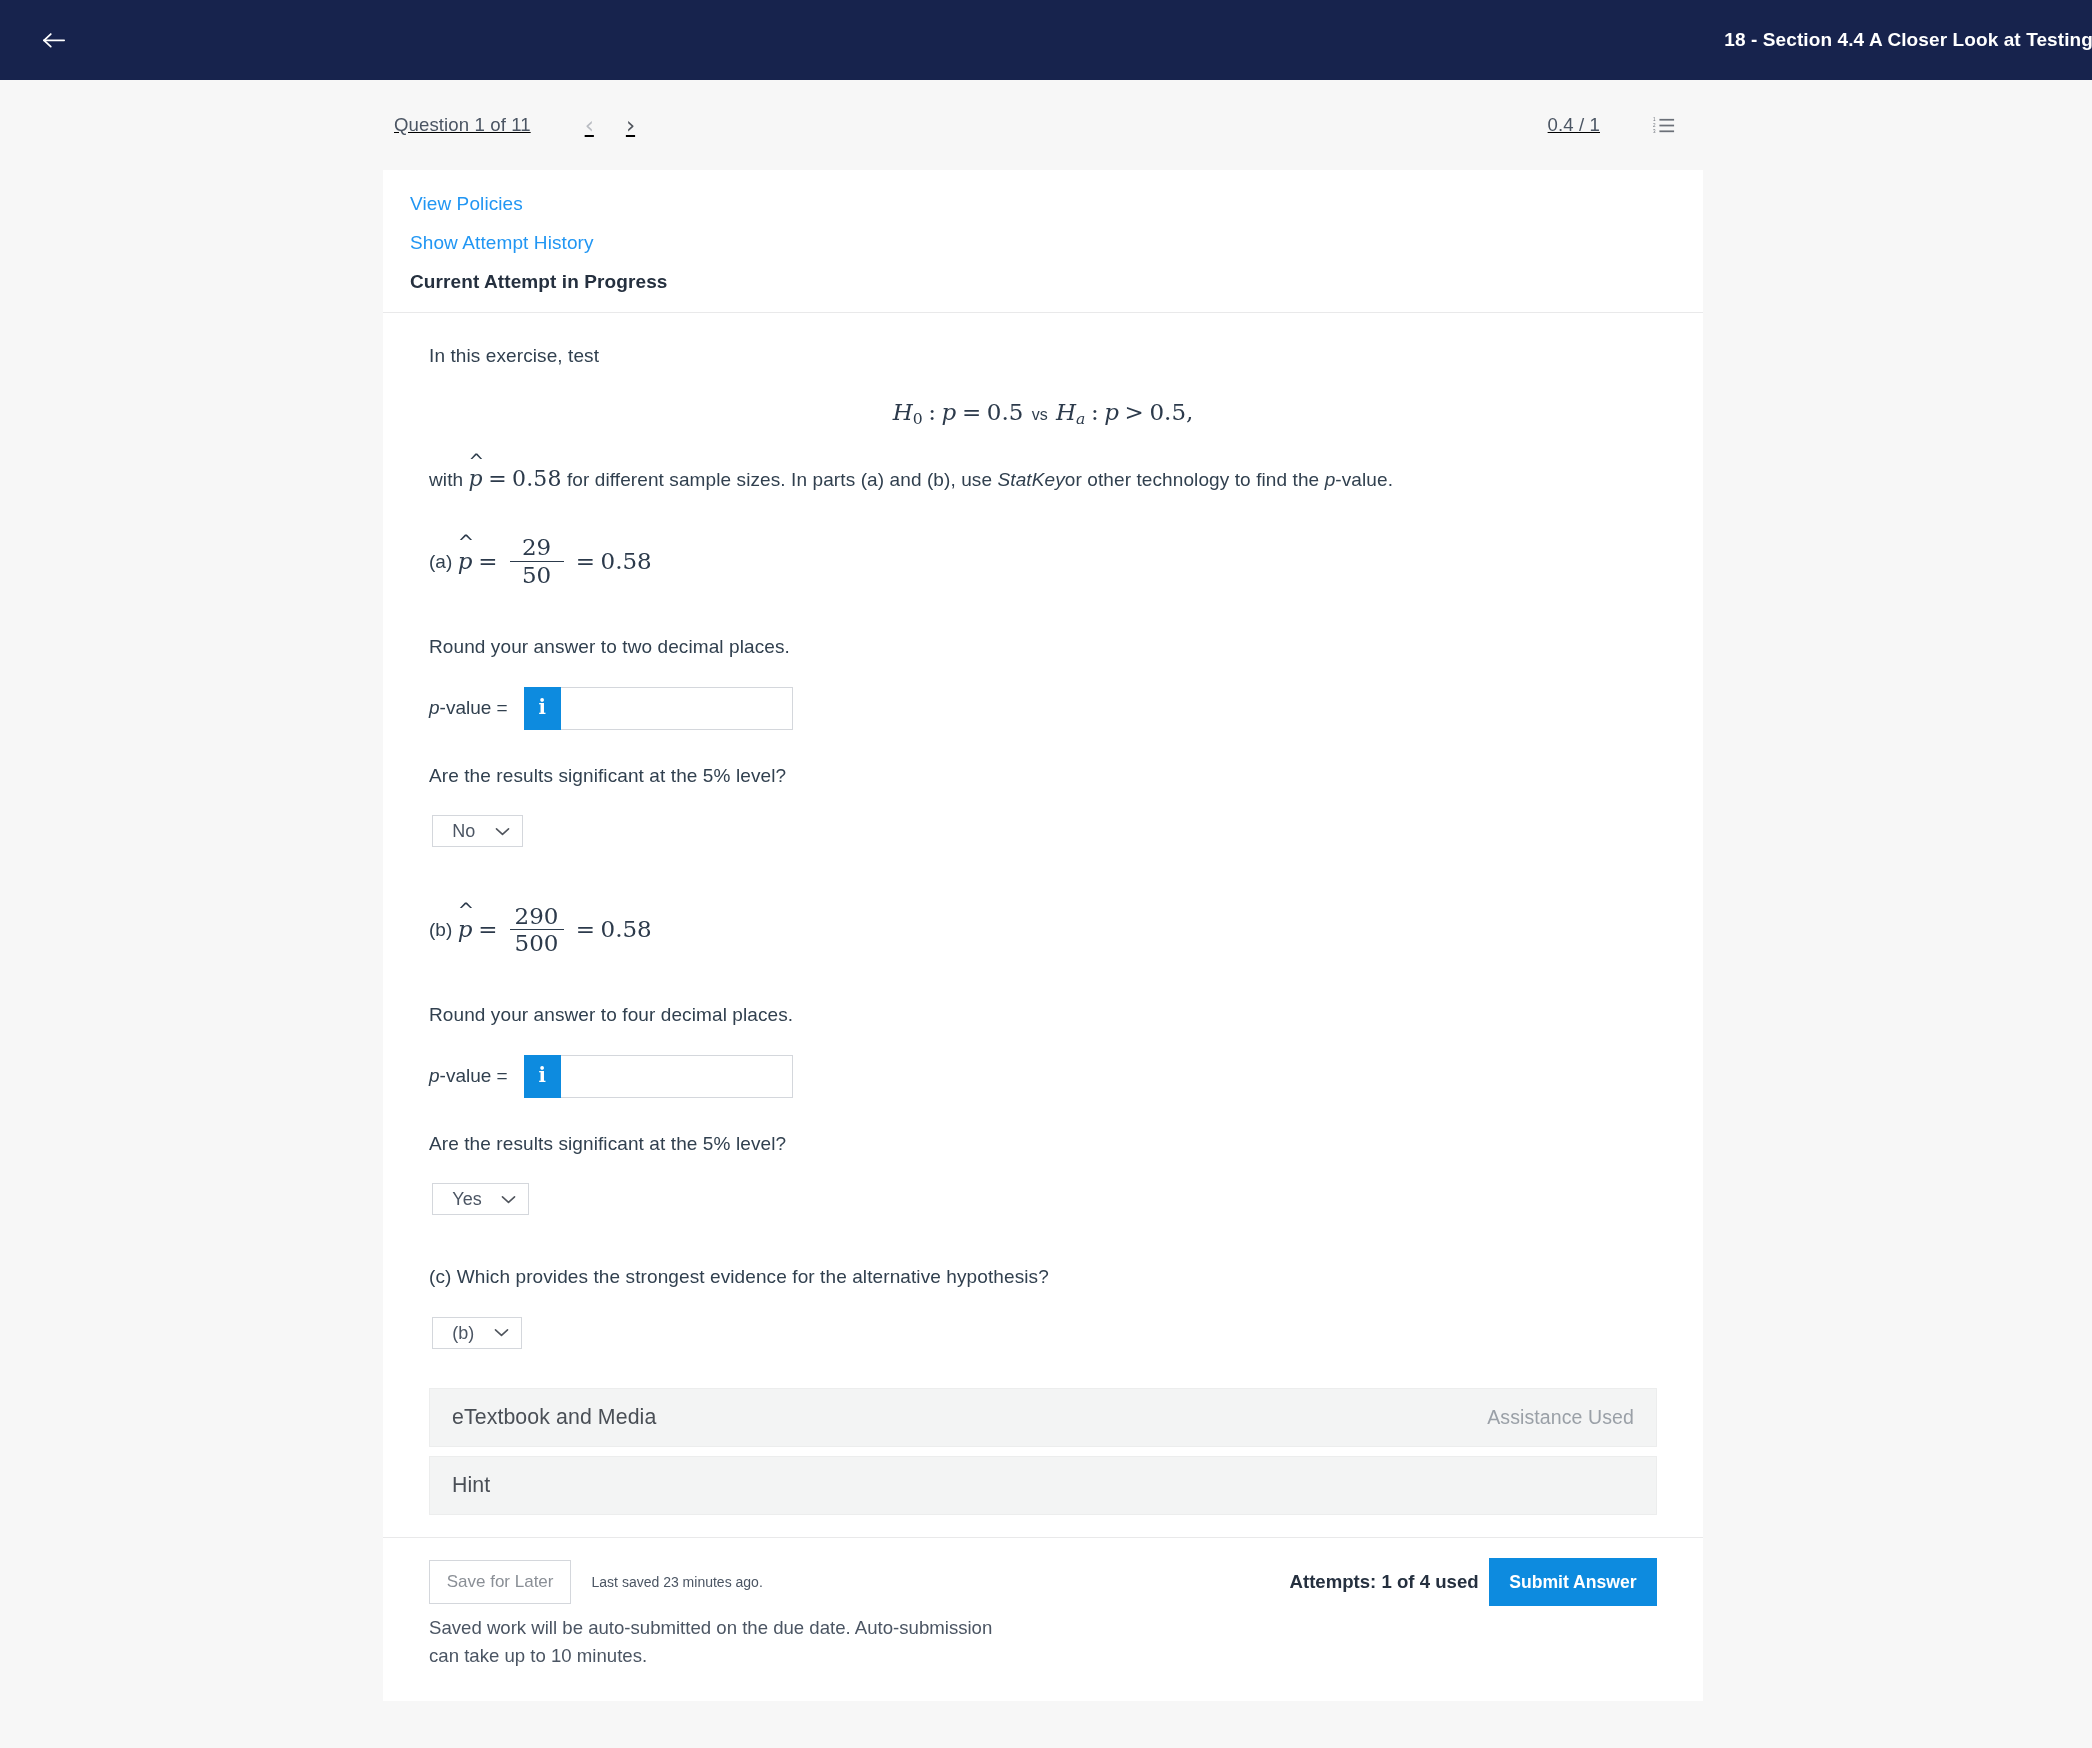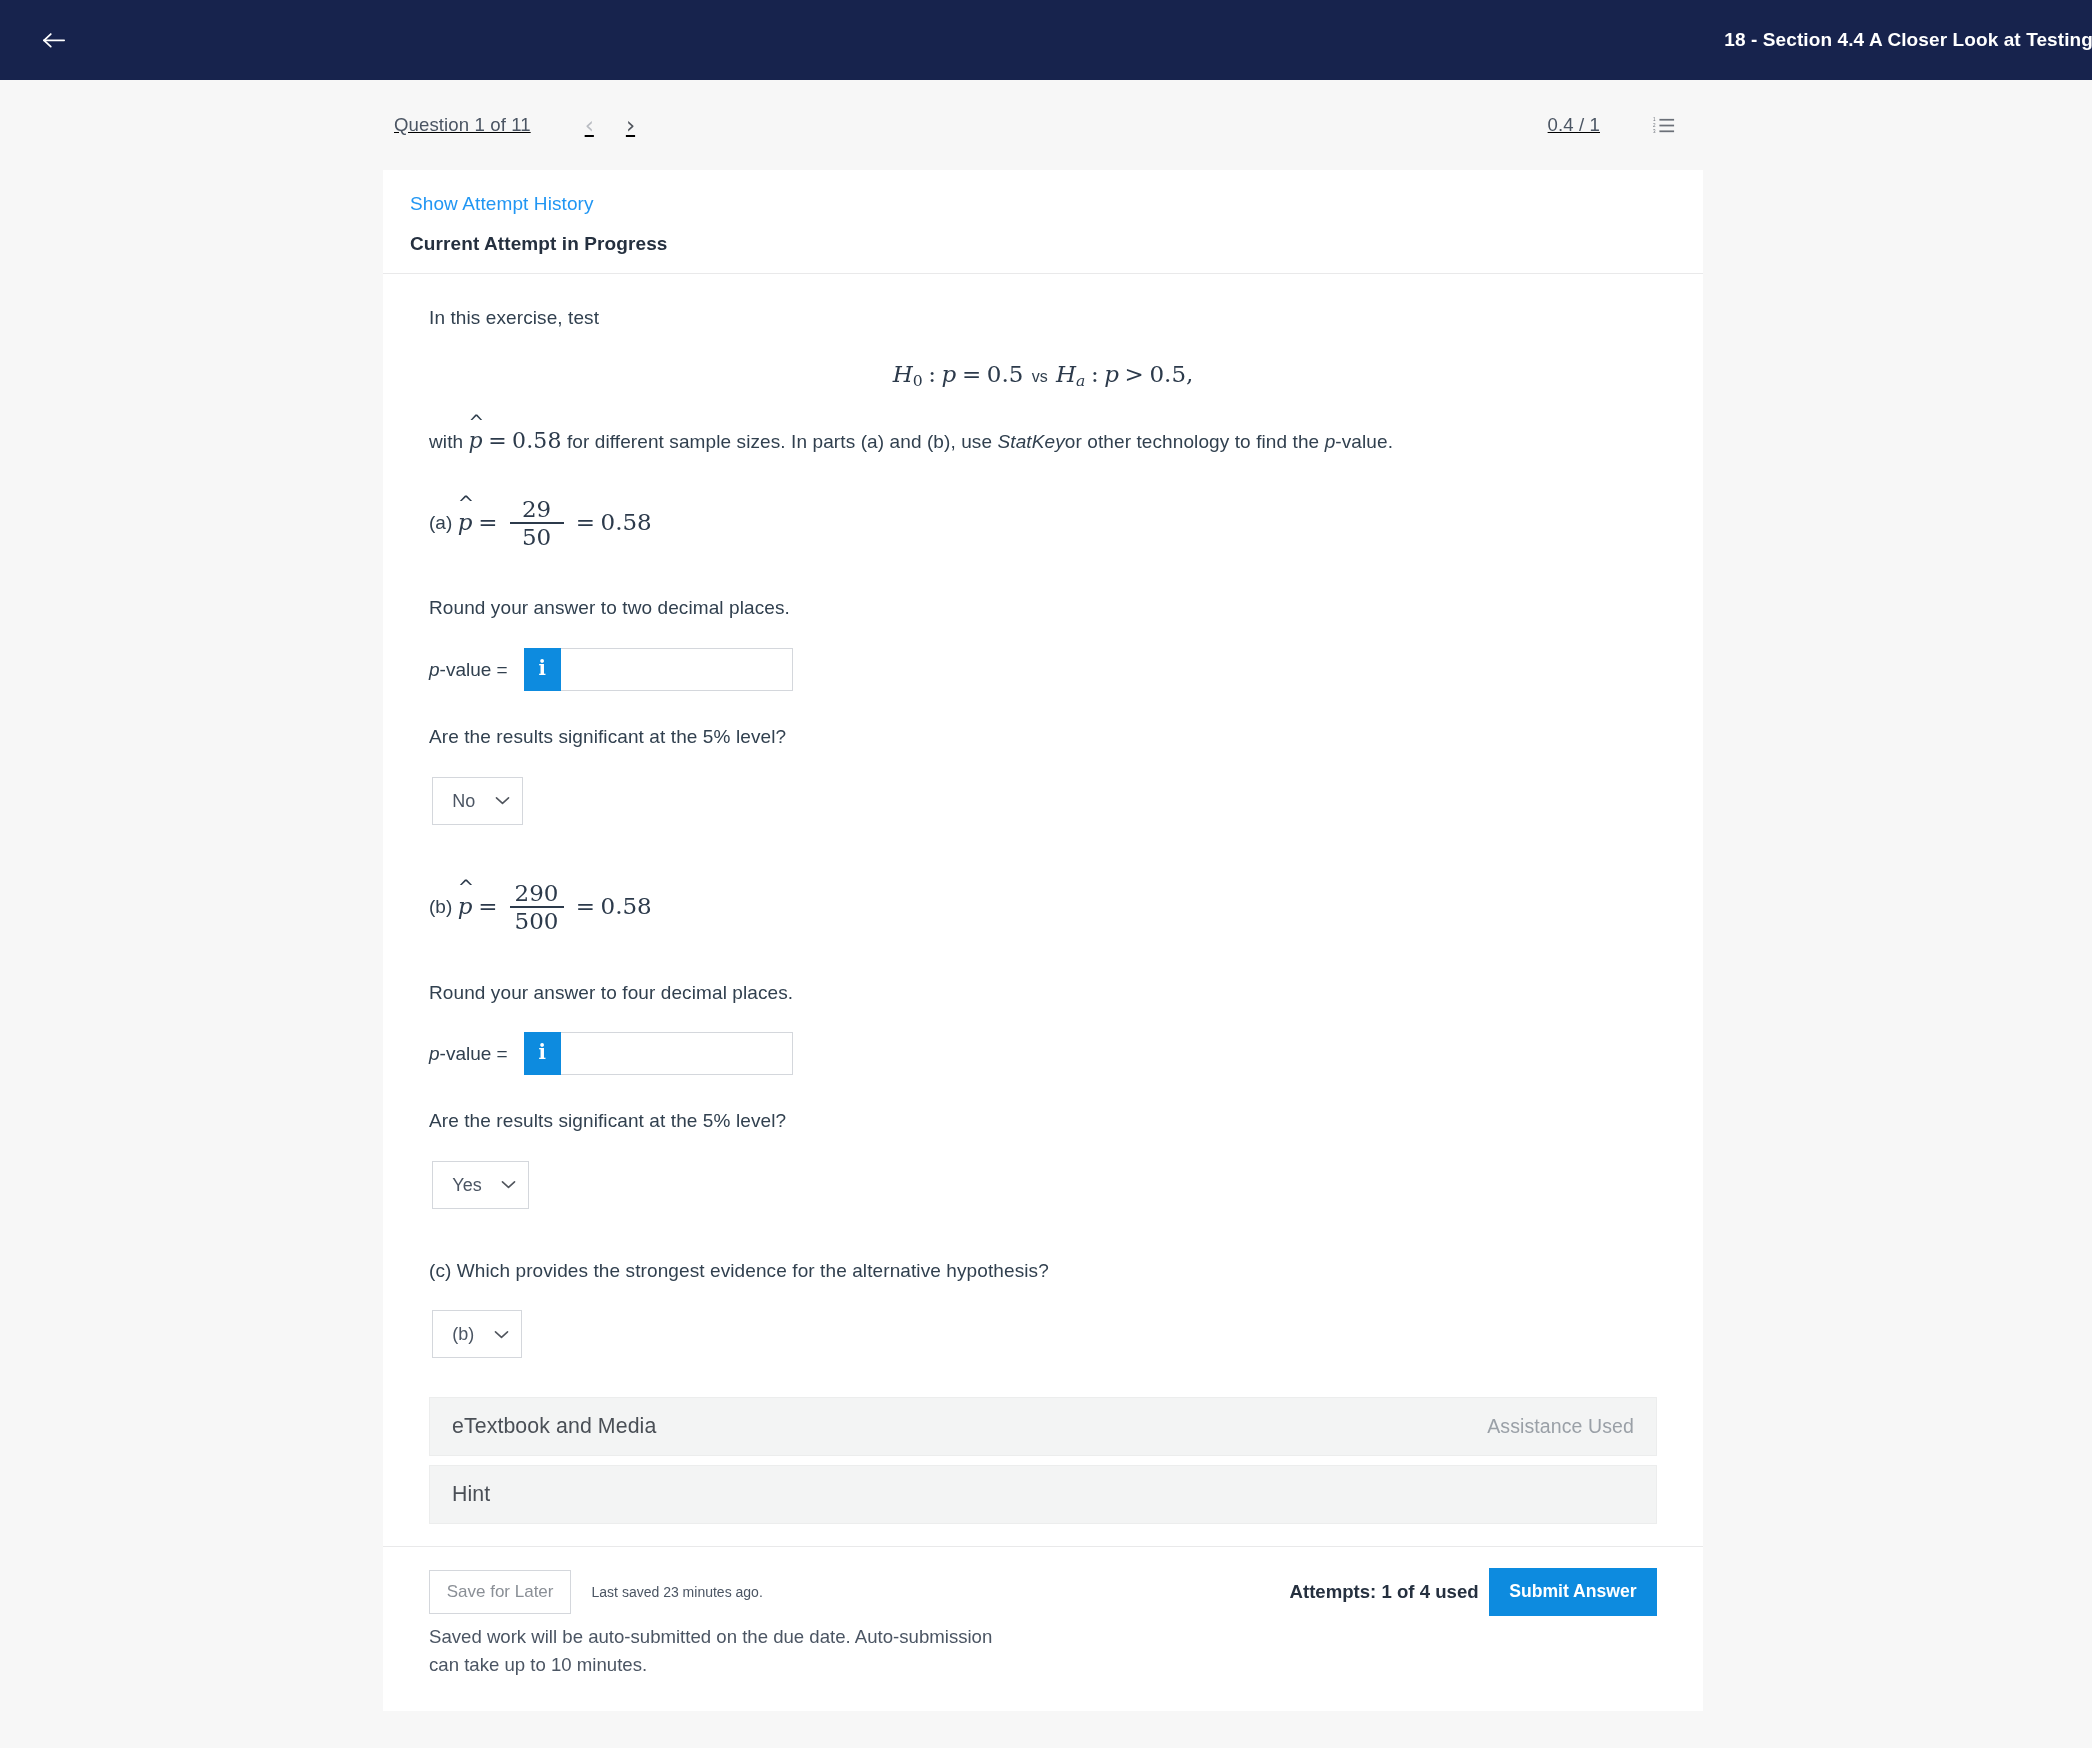--- a/index.html
+++ b/index.html
@@ -359,6 +359,7 @@
   <div class="card">
 
     <div class="card-links">
+      <span class="link">View Policies</span>
       <span class="link">Show Attempt History</span>
       <div class="attempt-head">Current Attempt in Progress</div>
     </div>

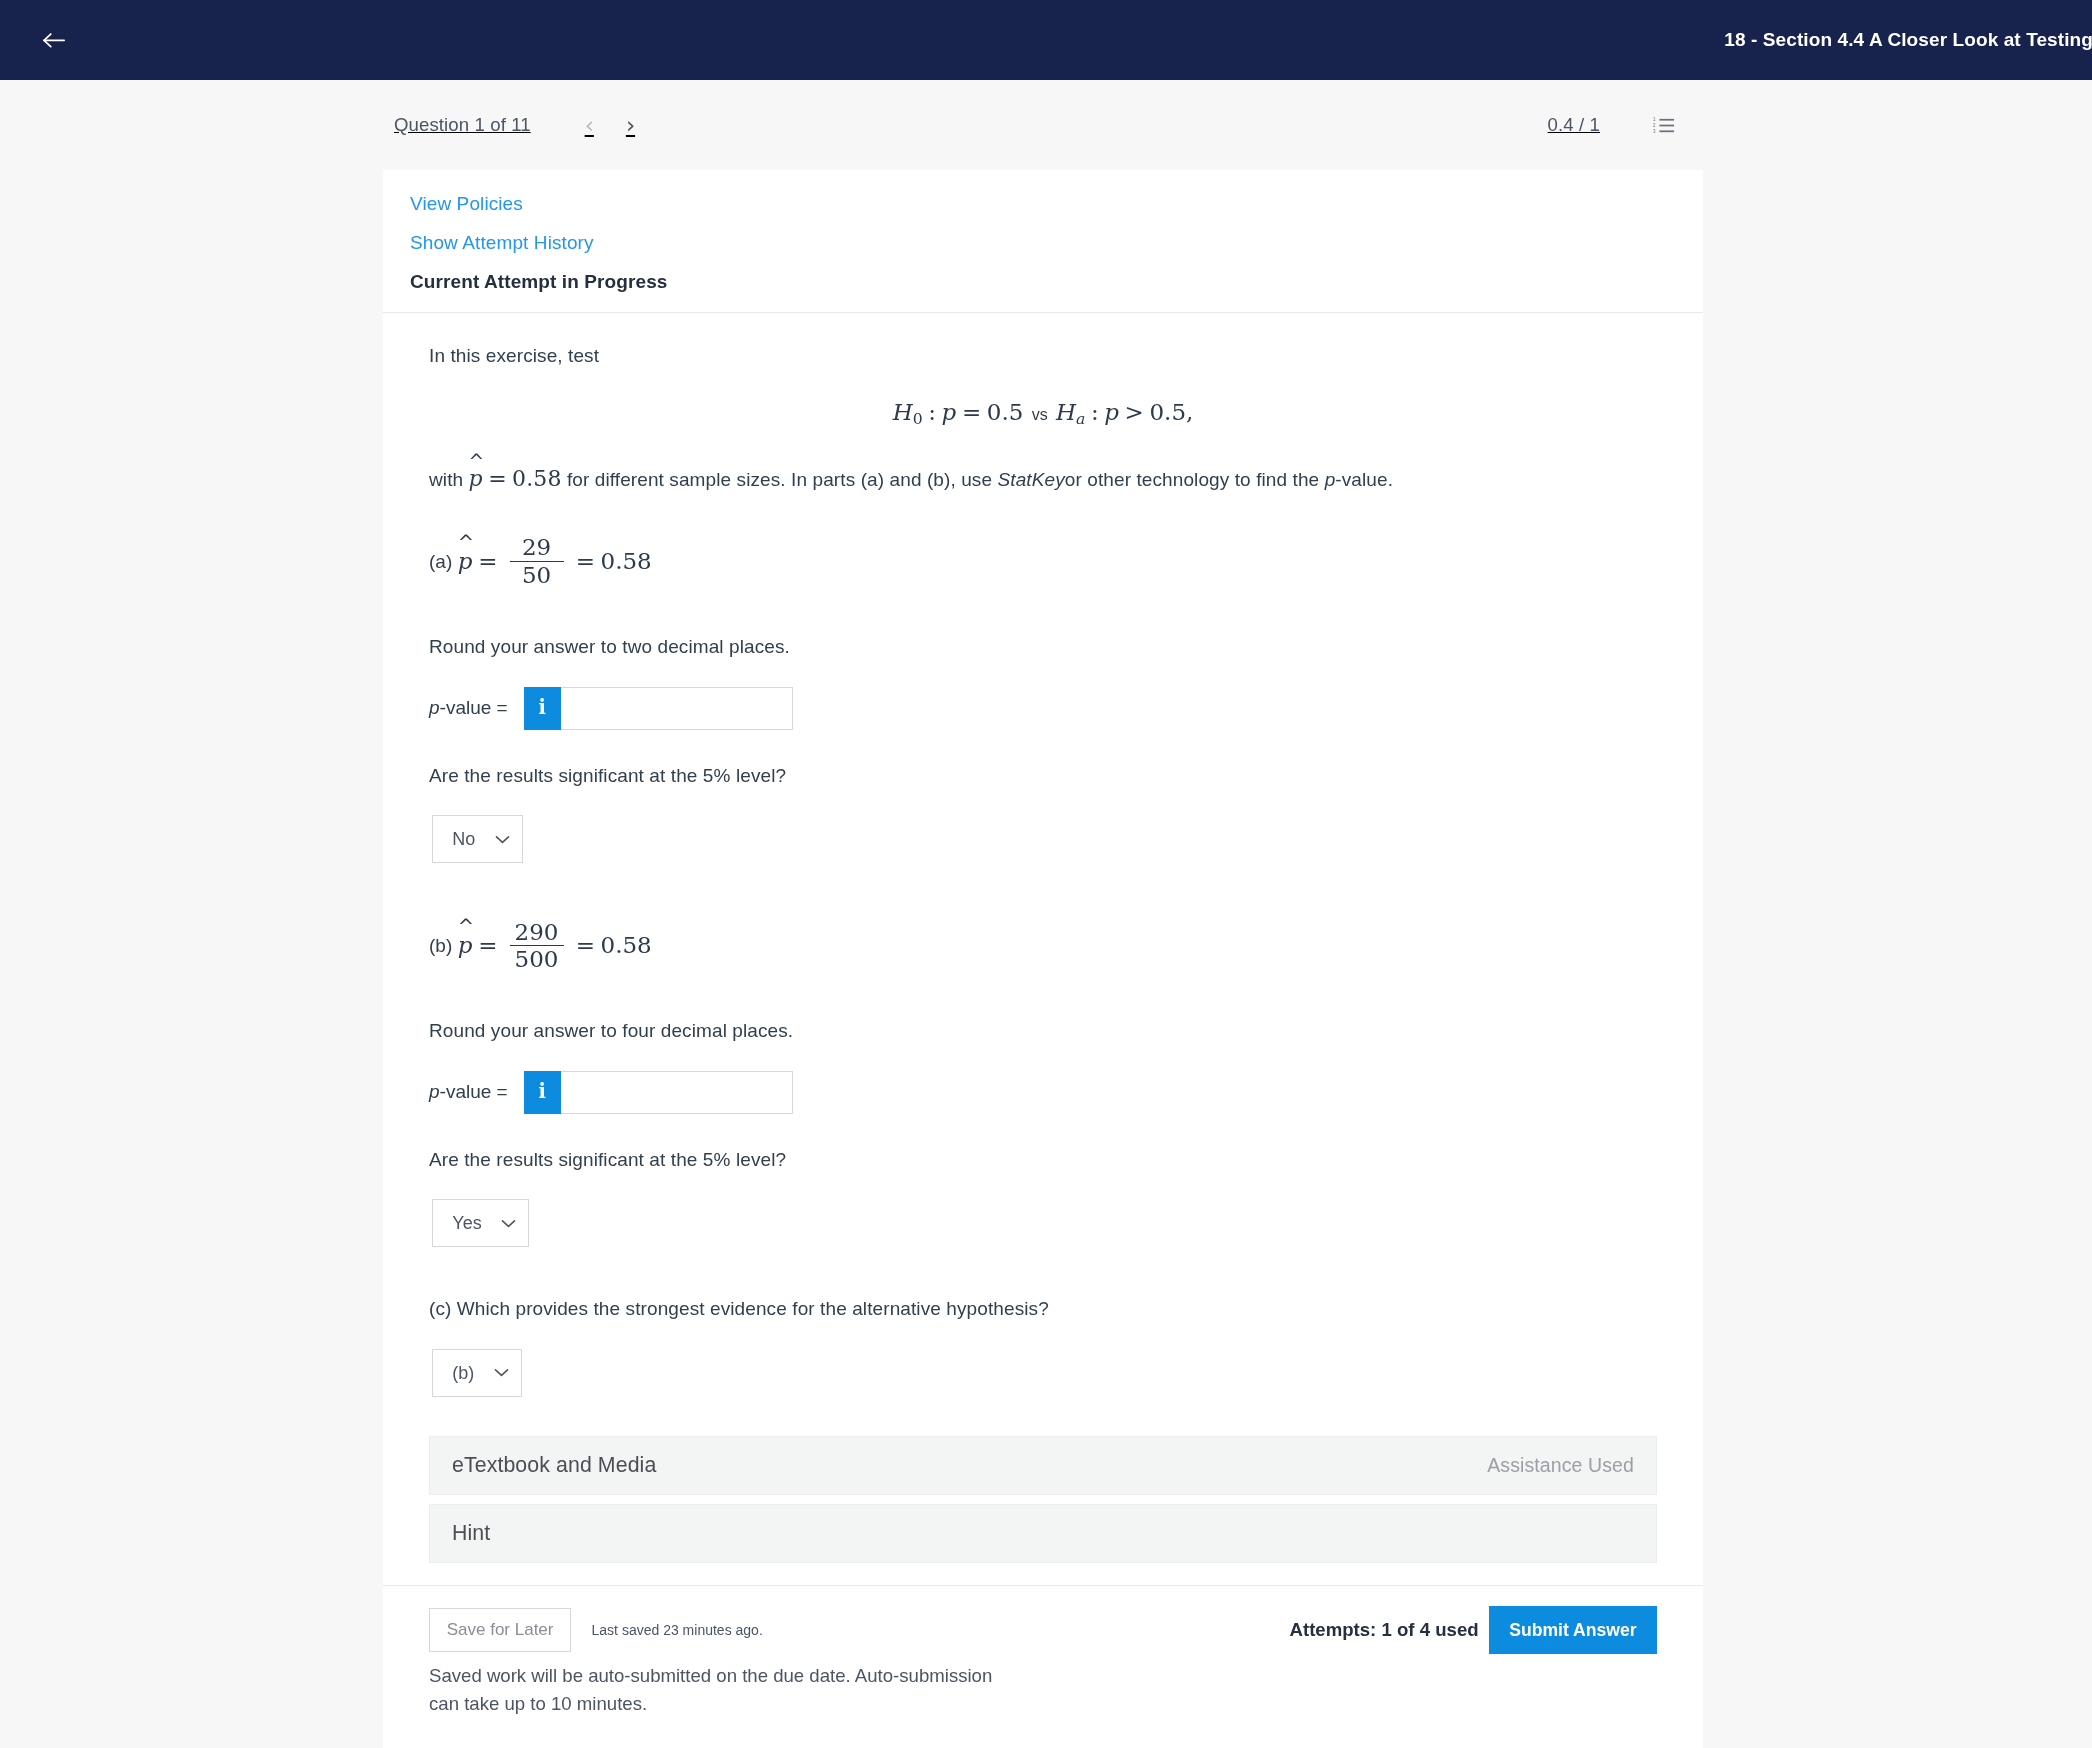--- a/index.html
+++ b/index.html
@@ -220,7 +220,7 @@
     justify-content: space-between;
     border: 0.9px solid #d4d7dc;
     background: #ffffff;
-    height: 48px;
+    height: 32px;
     padding: 0 12px 0 19.5px;
     min-width: 72px;
     cursor: pointer;

